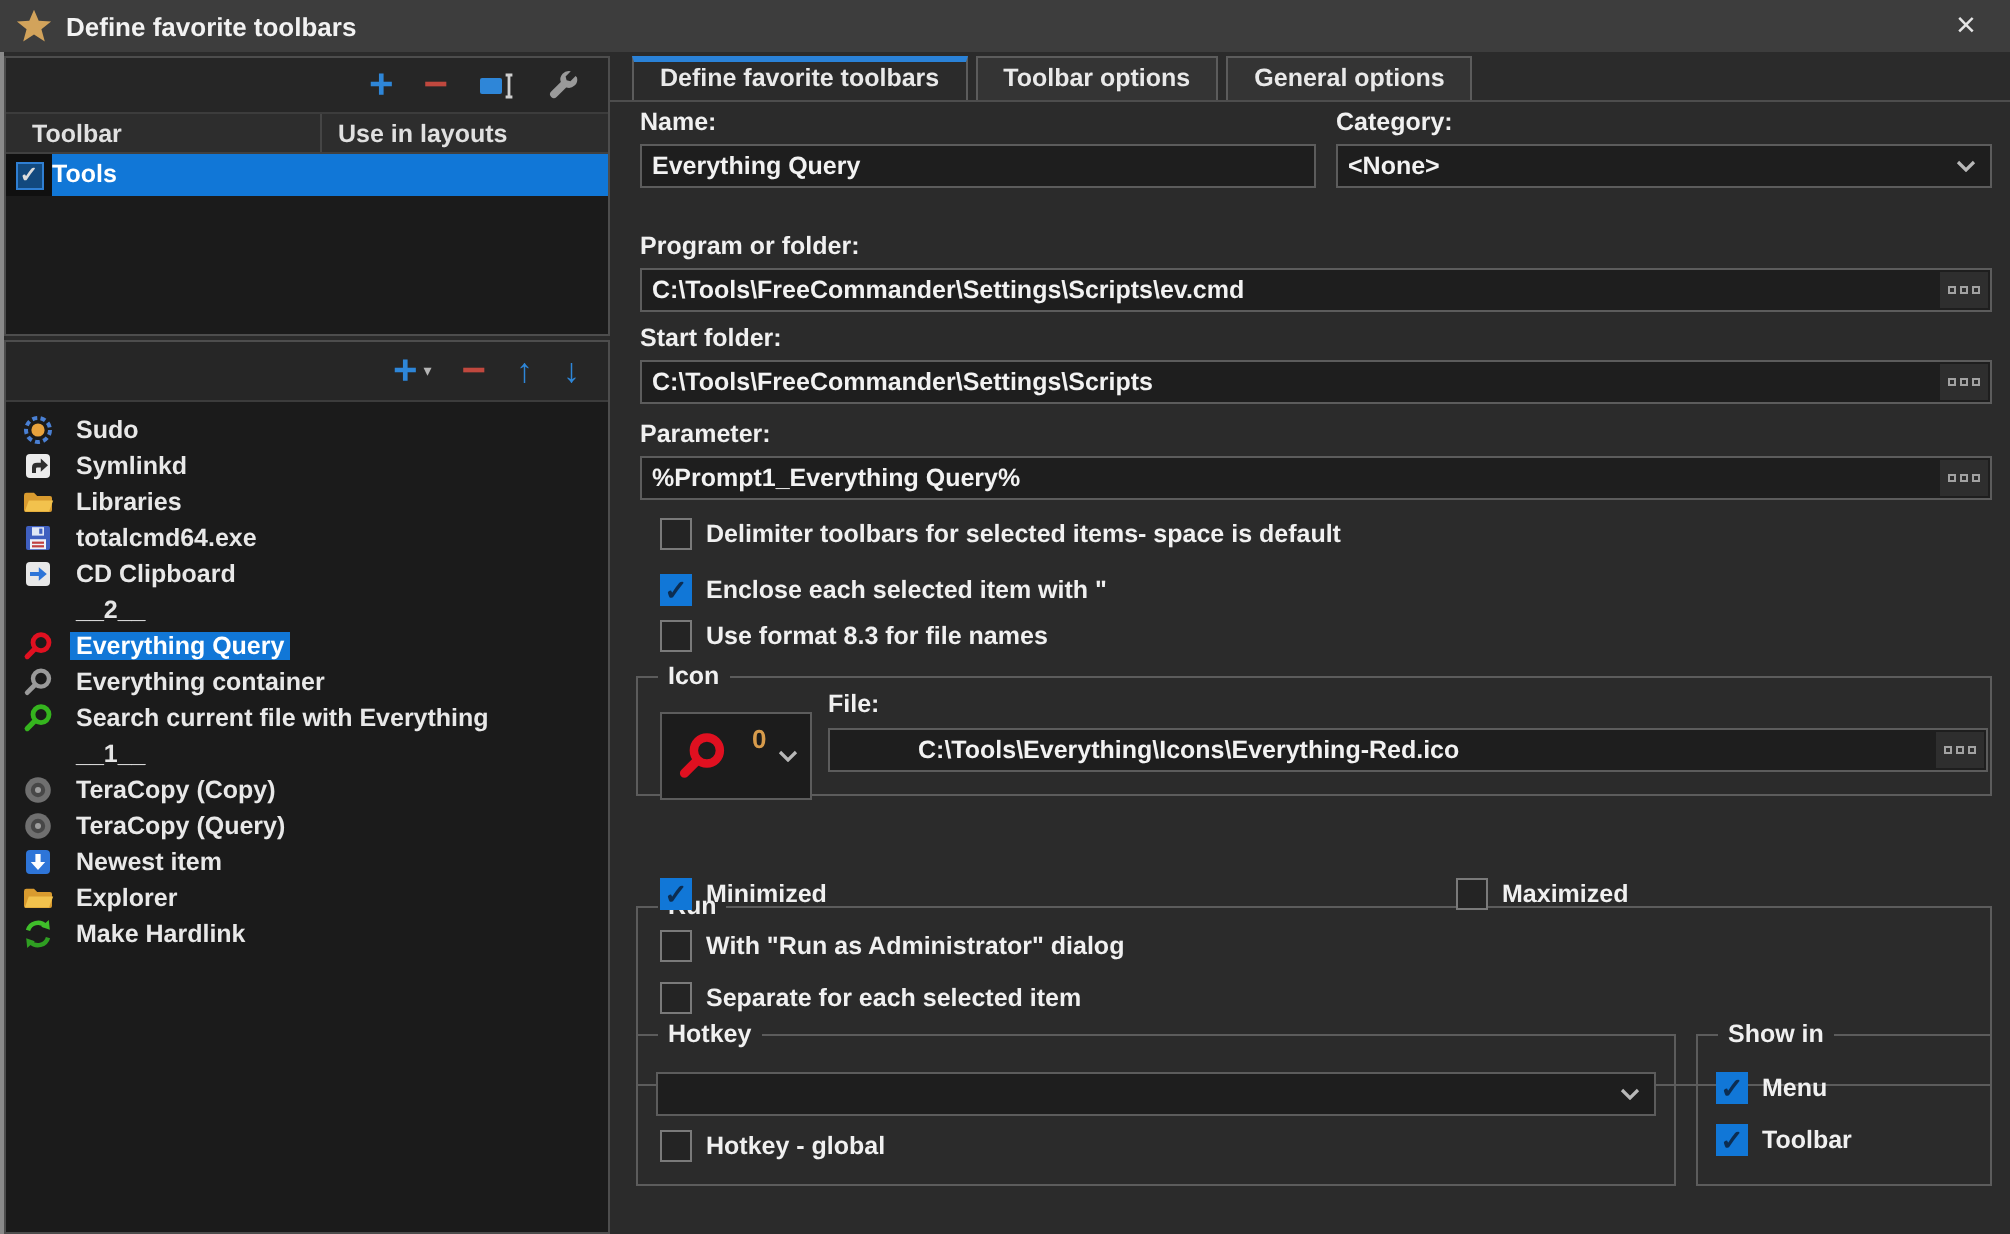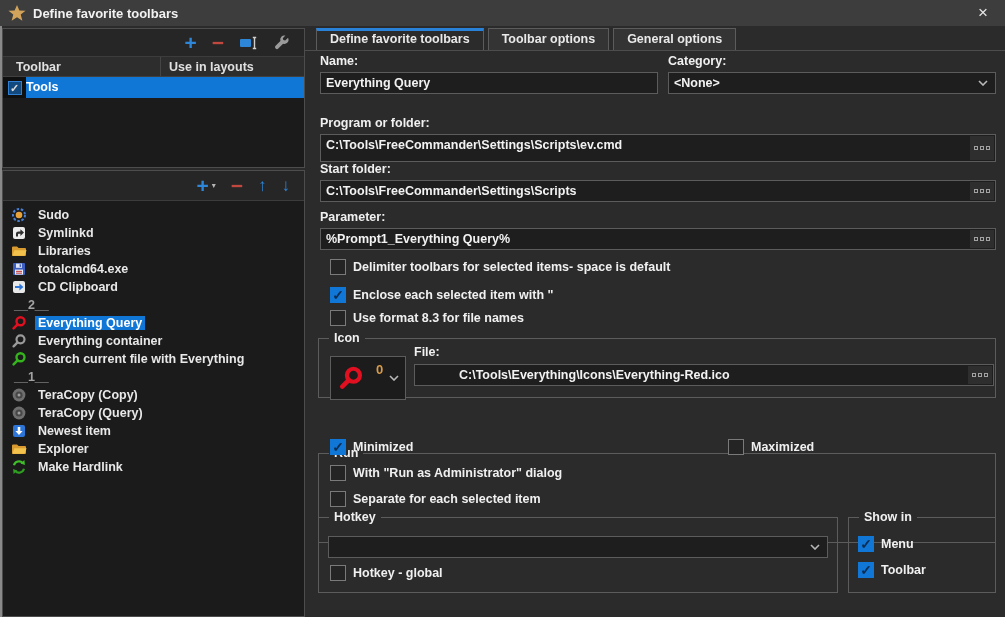--- a/index.html
+++ b/index.html
@@ -292,7 +292,7 @@
   </div>
 
   <span class="flabel" style="left:320px; top:116px;">Program or folder:</span>
-  <div class="tinput" style="left:320px; top:134px; width:676px; height:28px;">
+  <div class="tinput" style="left:320px; top:134px; width:676px; height:22px;">
     <span>C:\Tools\FreeCommander\Settings\Scripts\ev.cmd</span>
     <span class="browse">
         <i></i>

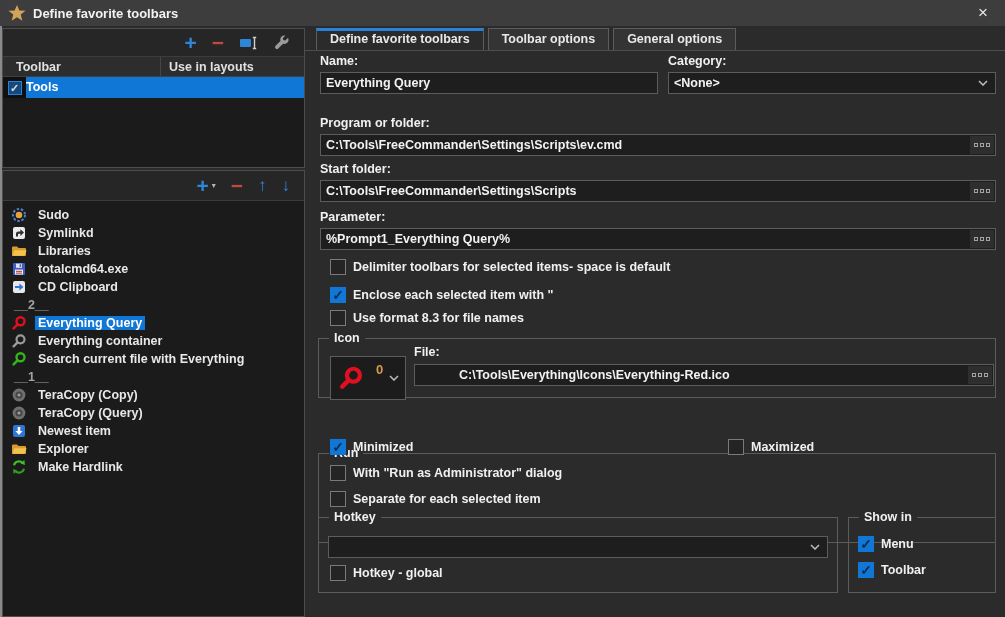--- a/index.html
+++ b/index.html
@@ -46,7 +46,7 @@
   .li { display:flex; align-items:center; height:18px; padding-left:8px; cursor:default; }
   .li .ic { width:16px; height:16px; margin-right:8px; flex:0 0 16px; }
   .li .li-label { color:#e8e8e8; font-weight:700; font-size:12.5px; white-space:nowrap; padding:0 3px; }
-  .li.sep .li-label { color:#a3a3a3; }
+  .li.sep .li-label { margin-left:24px; color:#e5e5e5; }
   .li .li-label.sel { background:#1177d7; color:#fff; }
 
   

